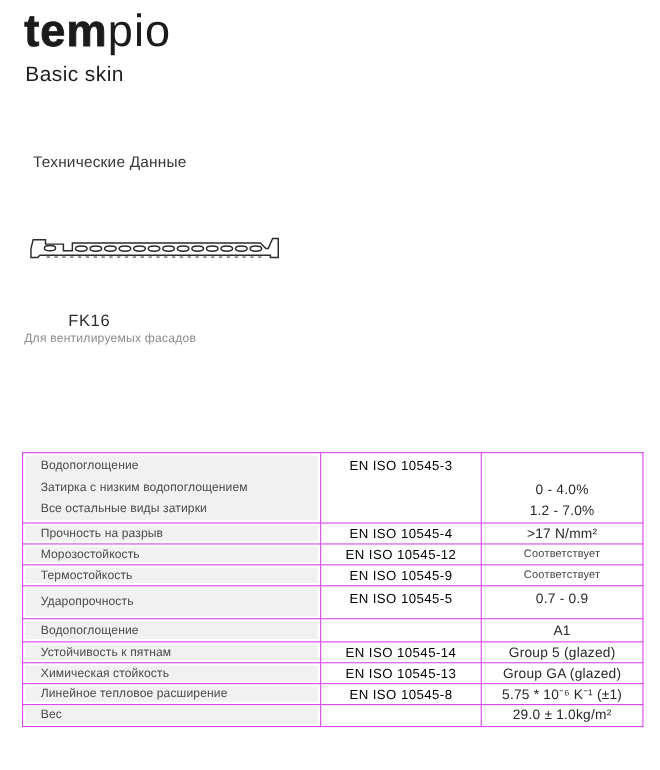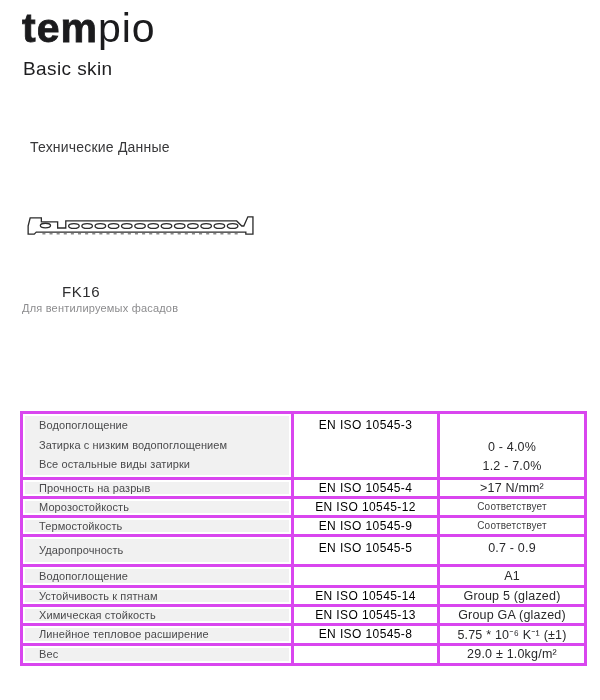--- a/index.html
+++ b/index.html
@@ -25,7 +25,7 @@
 
   
   table.spec { position:absolute; left:20px; top:411px; width:564px; border-collapse:collapse; table-layout:fixed; }
-  table.spec td { border:3px solid #d946ef; vertical-align:middle; overflow:hidden; }
+  table.spec td { border:1px solid #d946ef; vertical-align:middle; overflow:hidden; }
   td.prop { background:#f1f1f1; box-shadow:inset 0 0 0 2px #ffffff; font-size:11px; color:#4a4a4c; padding-left:16px; letter-spacing:0.1px; }
   td.std  { font-size:12px; color:#000000; text-align:center; letter-spacing:0.4px; }
   td.val  { font-size:12.5px; color:#29292b; text-align:center; letter-spacing:0.2px; }

